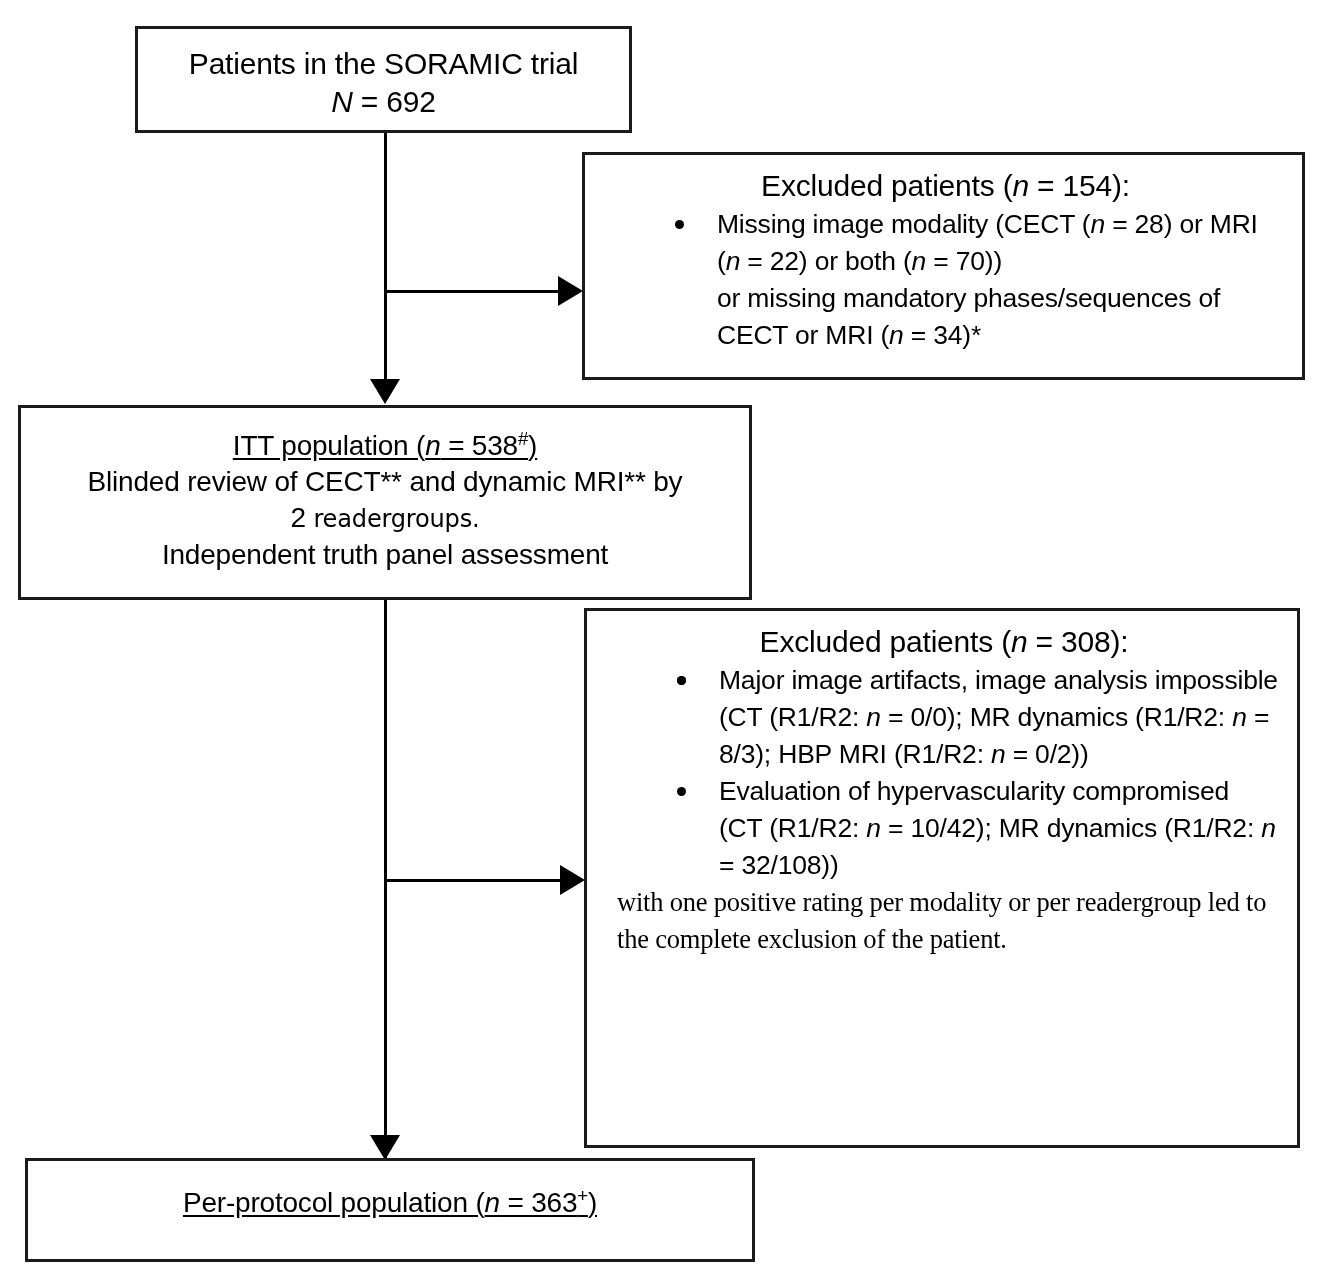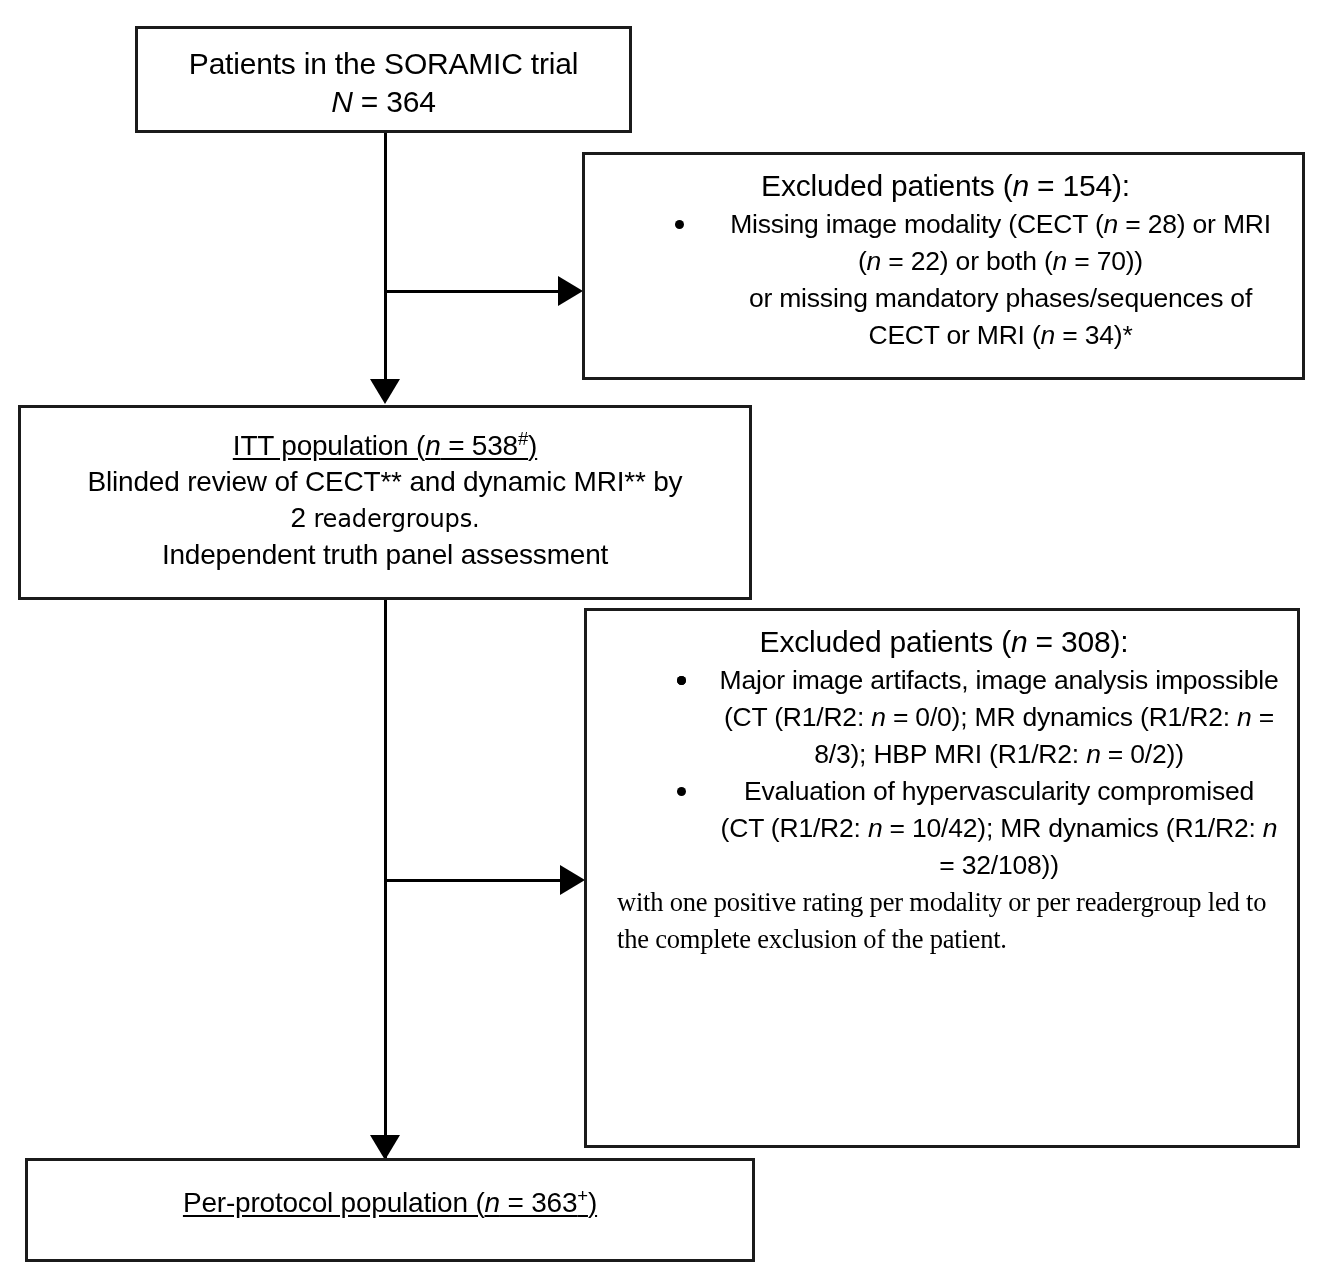--- a/index.html
+++ b/index.html
@@ -158,7 +158,7 @@
   <div class="box" style="left:135px; top:26px; width:497px; height:107px;">
     <div class="box-inner centered t-lg" style="top:16px;">
       <div>Patients in the SORAMIC trial</div>
-      <div><span class="ital">N</span><span> = 364</span></div>
+      <div><span class="ital">N</span><span> = 692</span></div>
     </div>
   </div>
 

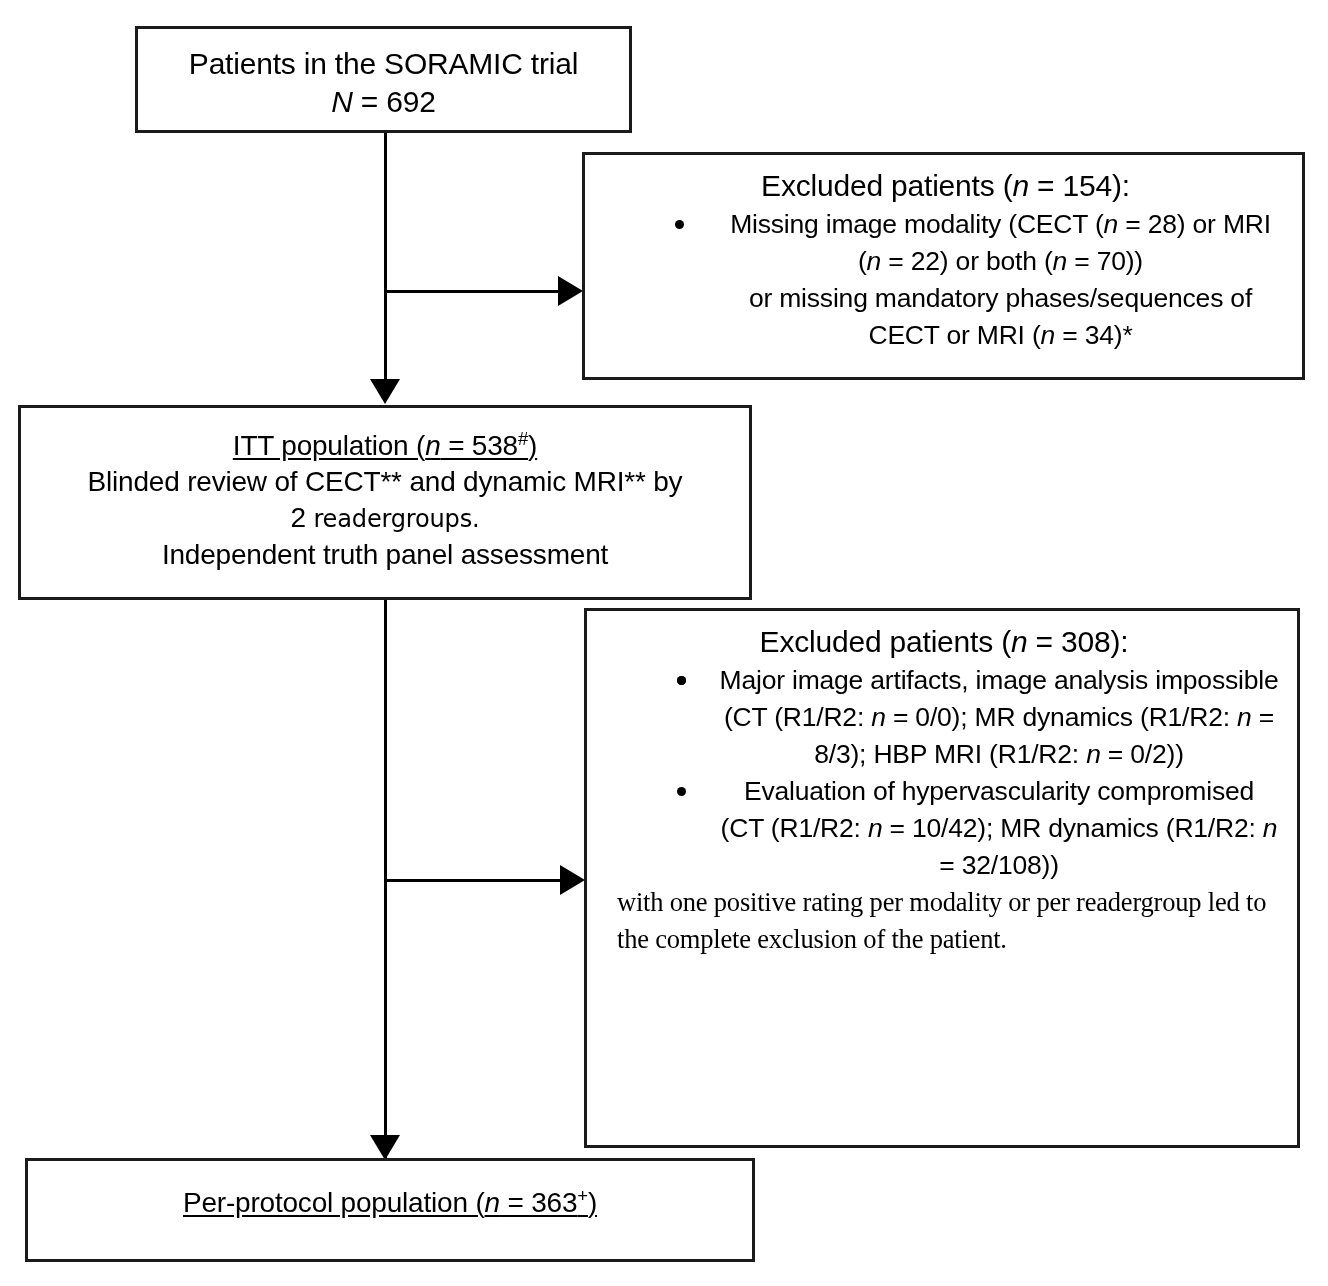--- a/index.html
+++ b/index.html
@@ -76,7 +76,6 @@
     margin: 0;
     padding: 0;
     list-style: none;
-    text-align: center;
   }
   ul.bullets > li {
     position: relative;

